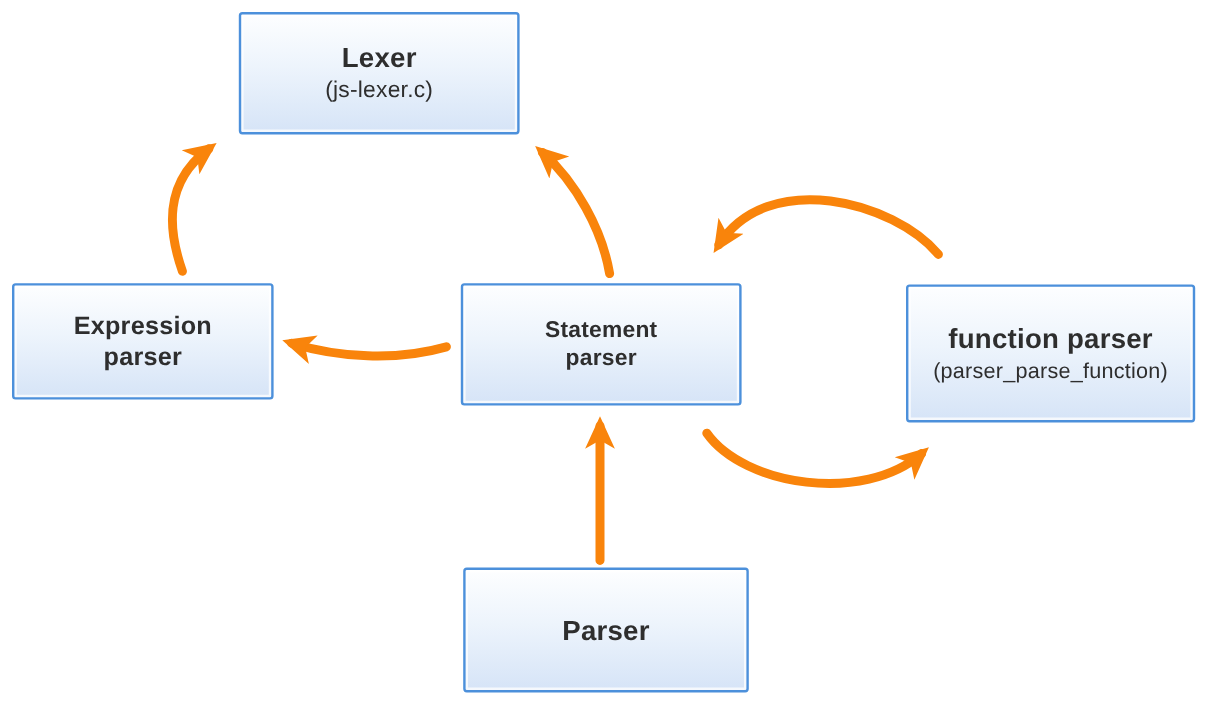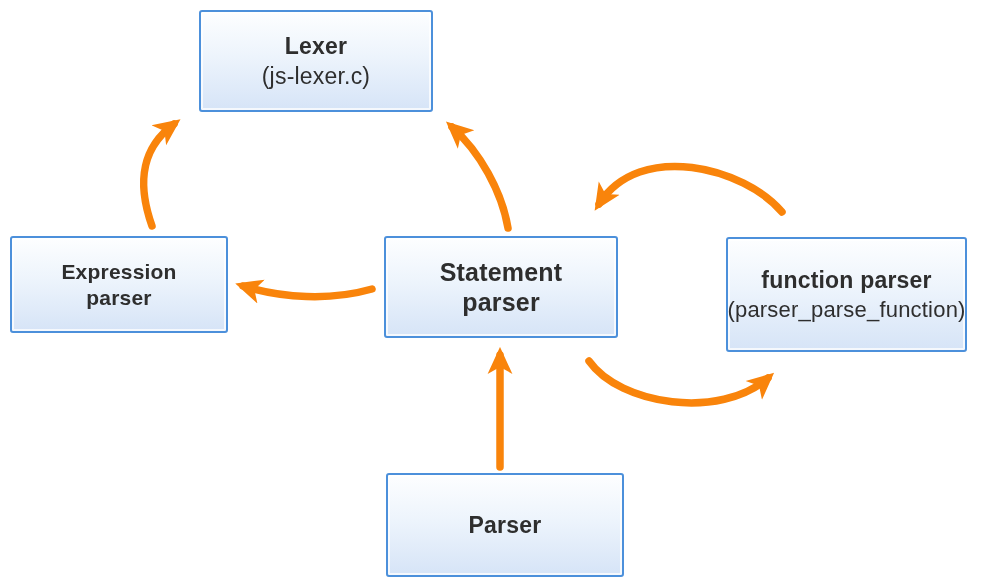--- a/index.html
+++ b/index.html
@@ -43,7 +43,7 @@
     letter-spacing: 0.2px;
   }
   .node .subtitle {
-    font-size: 23px;
+    font-size: 19px;
     line-height: 1.25;
     margin-top: 2px;
     letter-spacing: 0.2px;

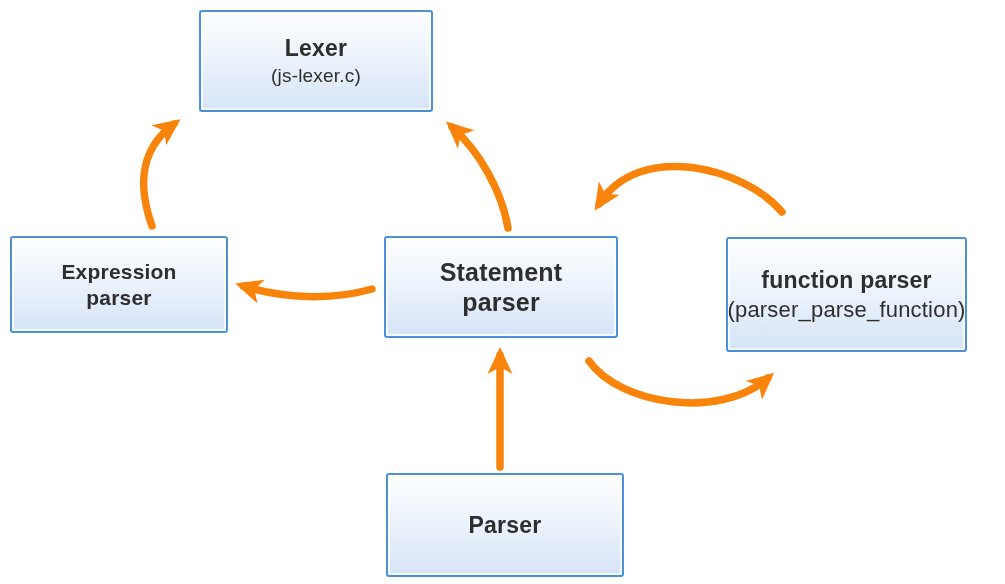--- a/index.html
+++ b/index.html
@@ -82,7 +82,7 @@
   </div>
 
   <div class="node" style="left:384px; top:236px; width:234px; height:102px;">
-    <div class="title" style="font-size:25px">Statement
+    <div class="title" style="font-size:19px">Statement
 parser</div>
   </div>
 

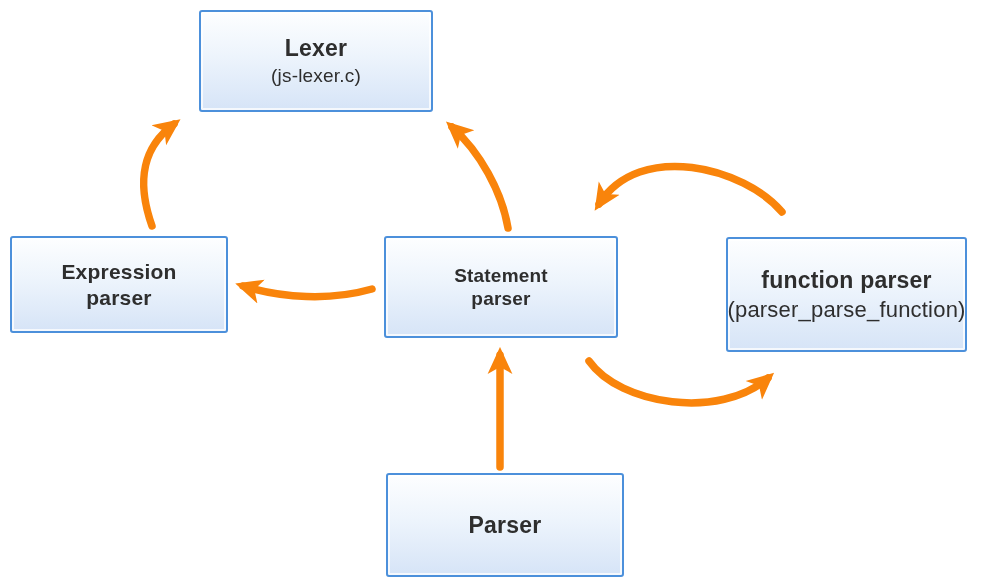--- a/index.html
+++ b/index.html
@@ -86,7 +86,7 @@
 parser</div>
   </div>
 
-  <div class="node large-title" style="left:726px; top:237px; width:241px; height:115px;justify-content:center;">
+  <div class="node large-title" style="left:755px; top:237px; width:241px; height:115px;justify-content:center;">
     <div class="title">function parser</div>
     <div class="subtitle" style="font-size:22px">(parser_parse_function)</div>
   </div>

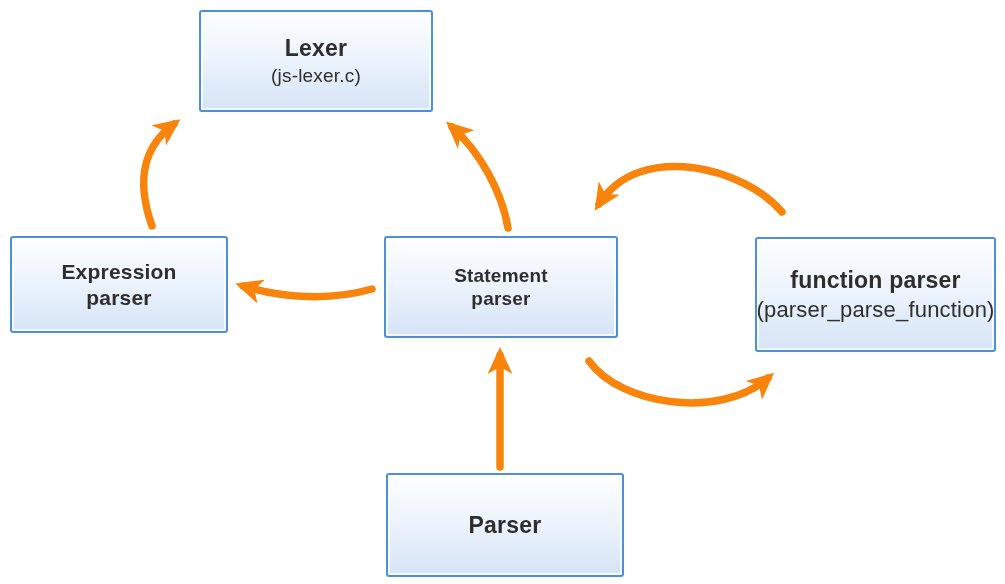--- a/index.html
+++ b/index.html
@@ -88,7 +88,7 @@
 
   <div class="node large-title" style="left:755px; top:237px; width:241px; height:115px;justify-content:center;">
     <div class="title">function parser</div>
-    <div class="subtitle" style="font-size:22px">(parser_parse_function)</div>
+    <div class="subtitle" style="font-size:18px">(parser_parse_function)</div>
   </div>
 
   <div class="node large-title" style="left:386px; top:473px; width:238px; height:104px;">

